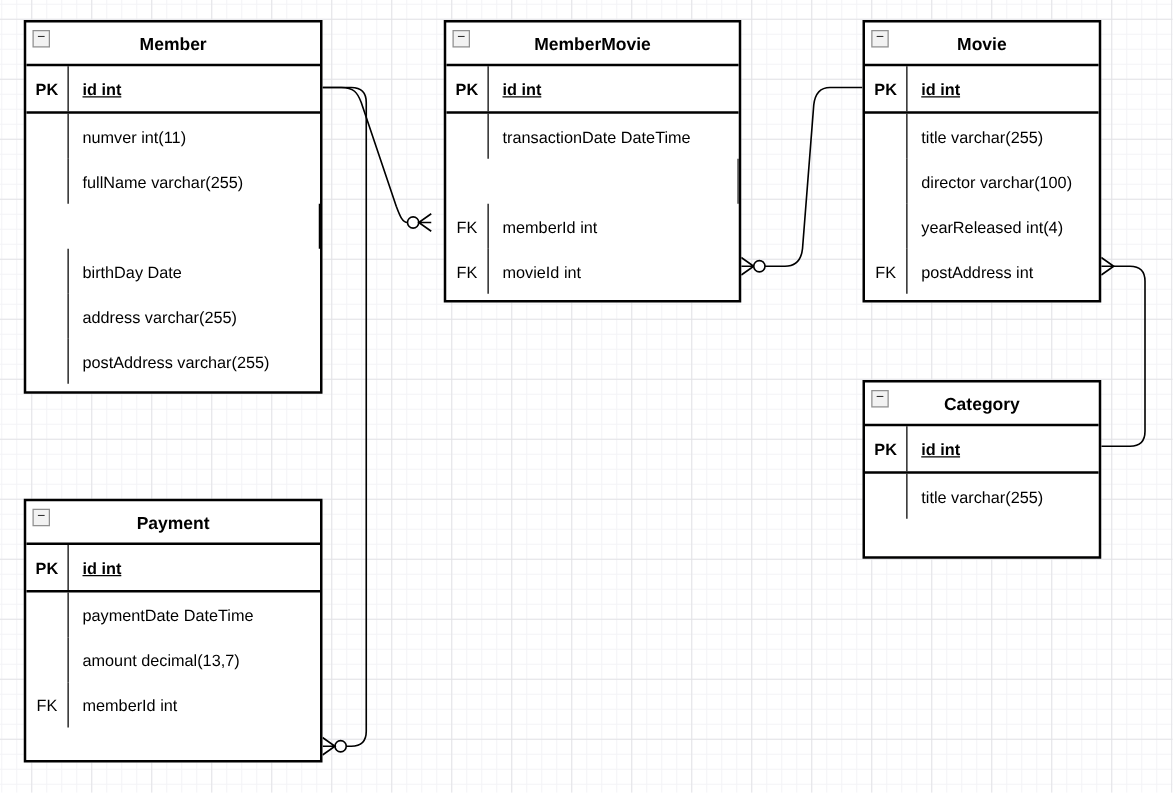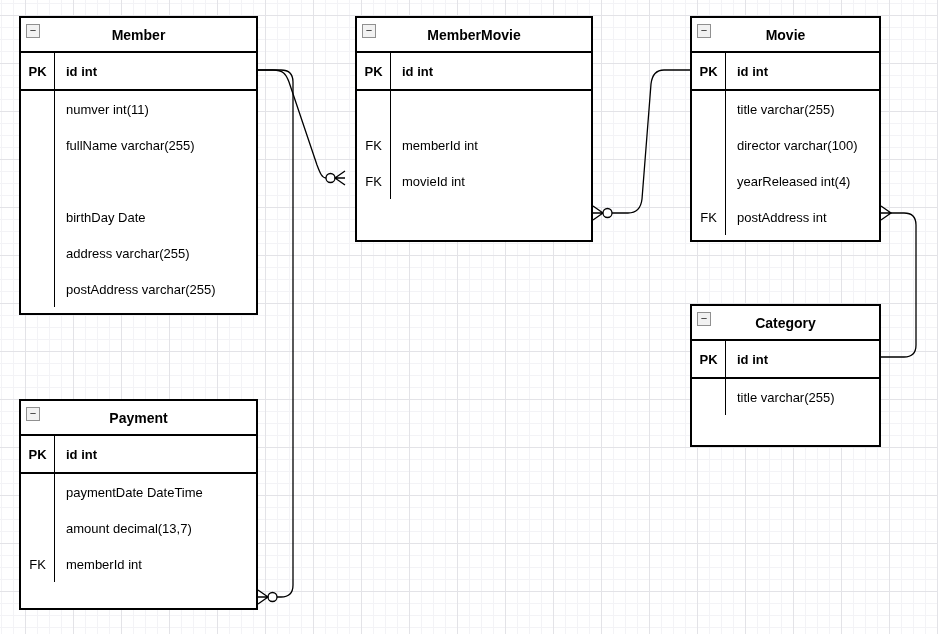--- a/index.html
+++ b/index.html
@@ -39,7 +39,7 @@
   }
   .row{
     display:flex;align-items:stretch;flex:0 1 36px;min-height:0;
-    font-size:13px;color:#000;
+    font-size:13px;color:#000;justify-content:flex-end;
   }
   .row .key{
     flex:0 0 34px;box-sizing:border-box;border-right:1.5px solid #000;

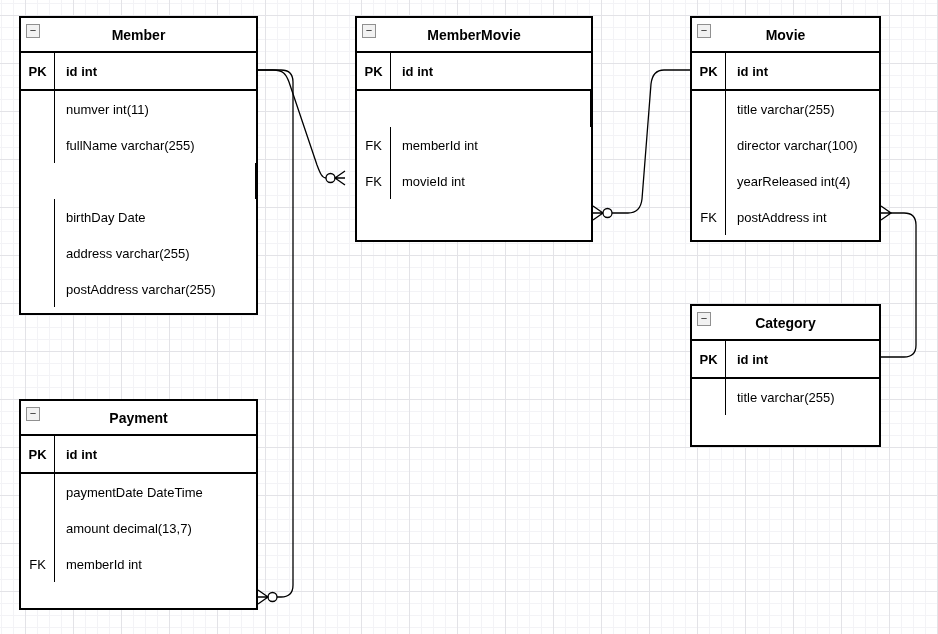--- a/index.html
+++ b/index.html
@@ -51,7 +51,7 @@
   }
   .row.pk-row{border-bottom:2px solid #000;}
   .row.pk-row .key{font-weight:bold;}
-  .row.pk-row .field{font-weight:bold;}
+  .row.pk-row .field{font-weight:bold;text-decoration:underline;}
   .spacer{flex:1 1 0;min-height:0;}
   .conn{stroke:#000;stroke-width:1.3;fill:none;}
   .conn-circle{stroke:#000;stroke-width:1.3;fill:#fff;}

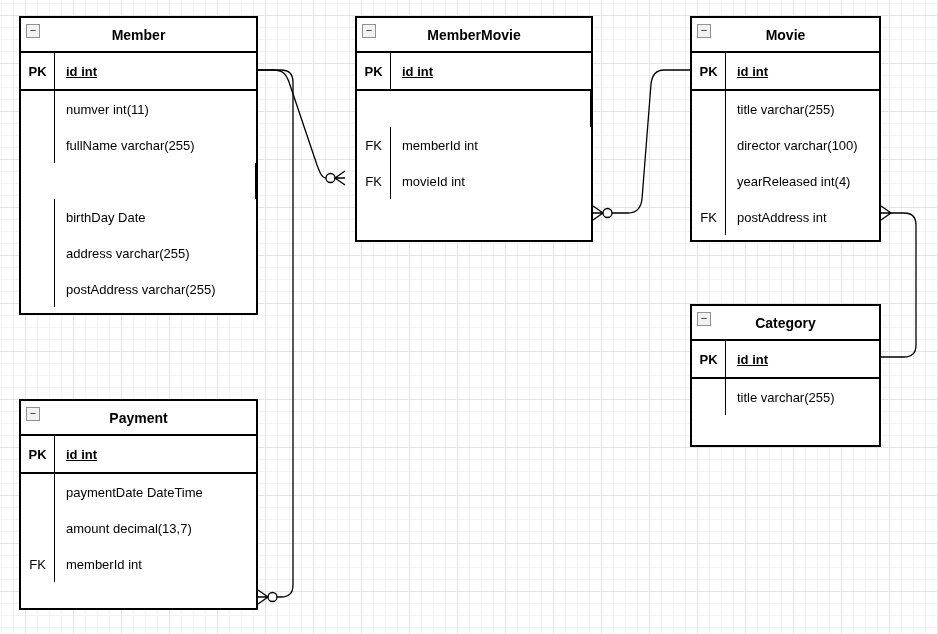--- a/index.html
+++ b/index.html
@@ -133,6 +133,10 @@
         </div>
         <div class="row">
           <span class="key"></span>
+          <span class="field">transactionDate DateTime</span>
+        </div>
+        <div class="row">
+          <span class="key"></span>
         </div>
         <div class="row">
           <span class="key">FK</span>

